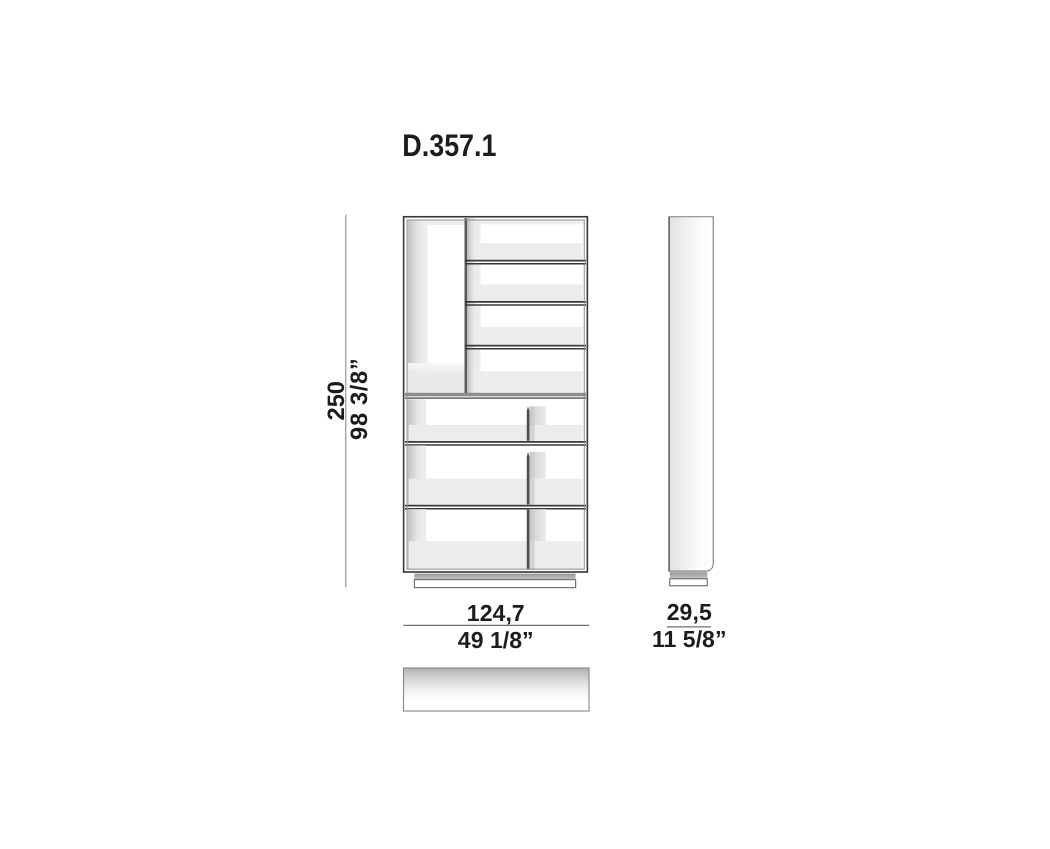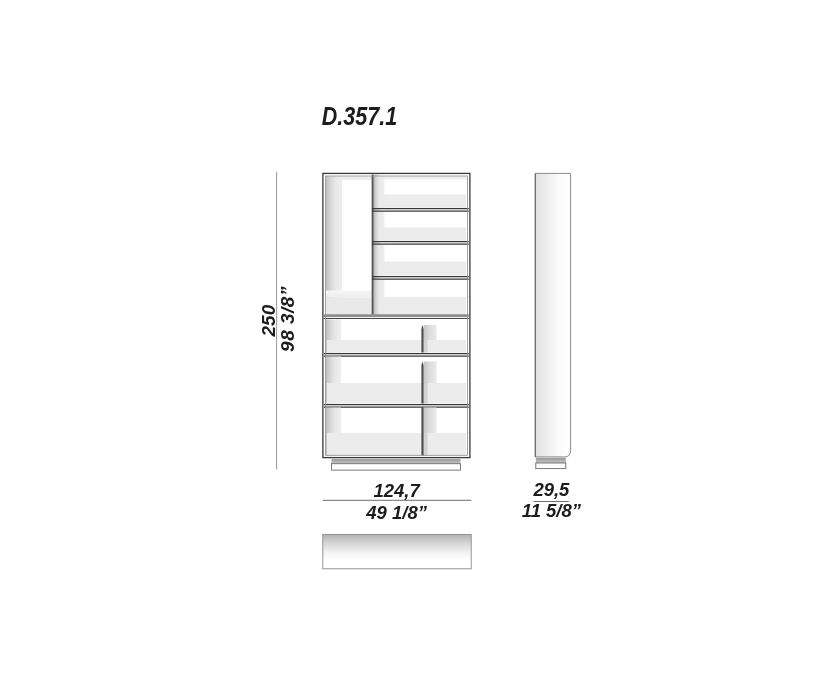--- a/index.html
+++ b/index.html
@@ -3,7 +3,7 @@
 <meta charset="utf-8">
 <style>
   html,body{margin:0;padding:0;background:#ffffff;}
-  .page{width:840px;height:679px;position:relative;overflow:hidden;background:#fff;font-style:italic;}
+  .page{width:840px;height:679px;position:relative;overflow:hidden;background:#fff;}
   text{font-family:"Liberation Sans",sans-serif;font-weight:bold;fill:#1c1c1c;}
 </style>
 </head>

